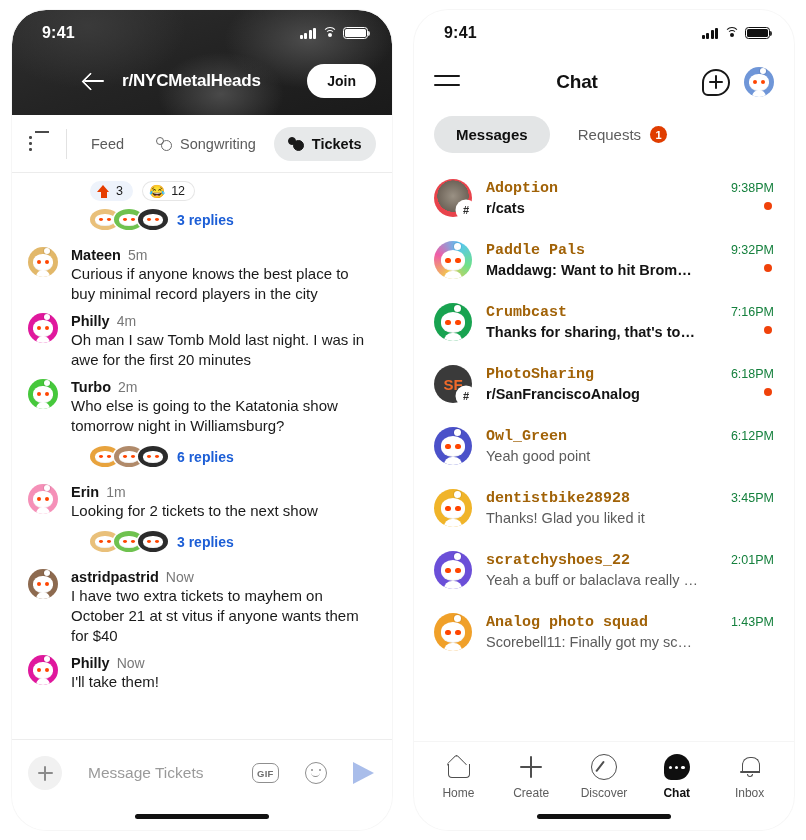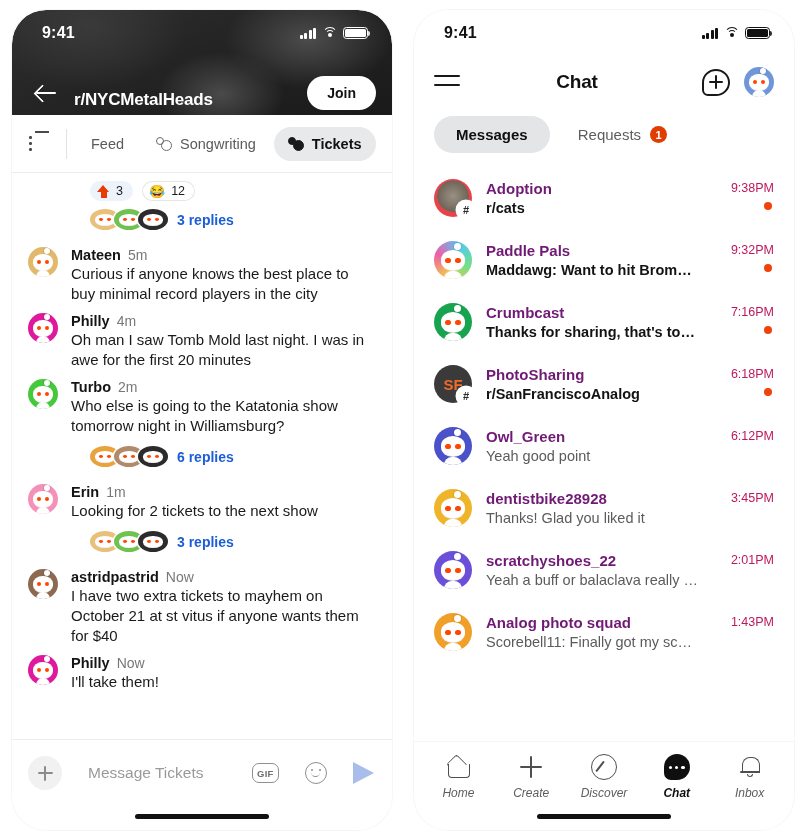--- a/index.html
+++ b/index.html
@@ -56,7 +56,7 @@
     height: 105px;
   }
   .dark-head .statusbar { color:#fff; }
-  .sub-row { display:flex; align-items:flex-end; padding: 2px 16px 0 16px; height:60px; }
+  .sub-row { display:flex; align-items:center; padding: 2px 16px 0 16px; height:60px;margin-left:48px; }
   .back-arrow { width:34px; height:34px; flex:0 0 34px; position:relative; cursor:pointer; }
   .back-arrow:before { content:""; position:absolute; left:8px; top:16px;
      width:20px; height:2.2px; background:#fff; border-radius:2px; }

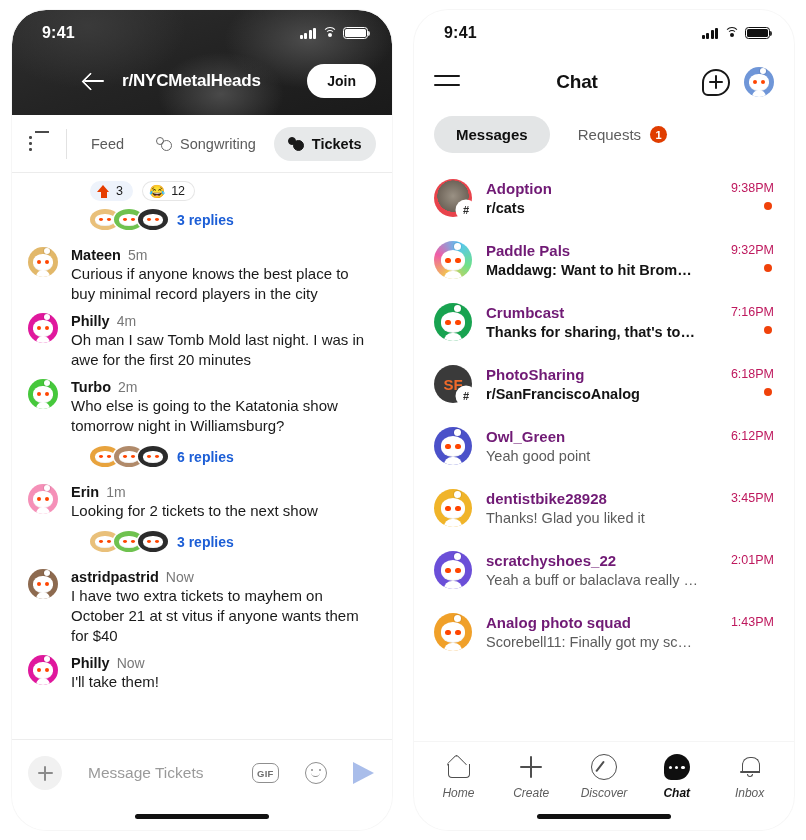--- a/index.html
+++ b/index.html
@@ -173,8 +173,8 @@
      background:#fff; box-shadow:0 0 0 1.5px #fff; display:flex; align-items:center;
      justify-content:center; font-size:11px; font-weight:700; color:#2a2a2a; }
   .chat-main { flex:1; min-width:0; }
-  .chat-name { font-size:15px; font-weight:700; color:#701a75; white-space:nowrap;
-     overflow:hidden; text-overflow:ellipsis; }
+  .chat-name { font-size:15px; font-weight:700; color:#a16207; white-space:nowrap;
+     overflow:hidden; text-overflow:ellipsis;font-family:Liberation Mono, monospace; }
   .chat-prev { font-size:14.5px; color:#5b5b5b; margin-top:3px; white-space:nowrap;
      overflow:hidden; text-overflow:ellipsis; }
   .chat-prev.unread { color:#131313; font-weight:700; }

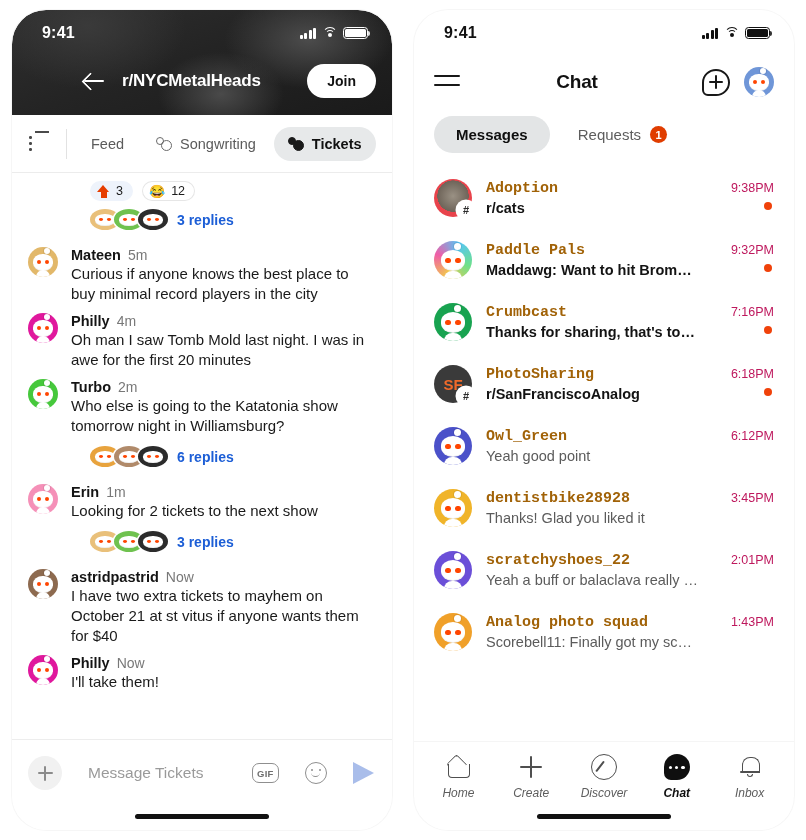--- a/index.html
+++ b/index.html
@@ -180,7 +180,7 @@
   .chat-prev.unread { color:#131313; font-weight:700; }
   .chat-right { width:60px; flex:0 0 60px; text-align:right; align-self:stretch;
      display:flex; flex-direction:column; justify-content:space-between; padding:2px 0 7px; }
-  .chat-time { font-size:12.5px; color:#be185d; }
+  .chat-time { font-size:12.5px; color:#15803d; }
   .unread-dot { width:8px;height:8px;border-radius:50%; background:#f0420a;
      align-self:flex-end; margin-right:2px; }
 

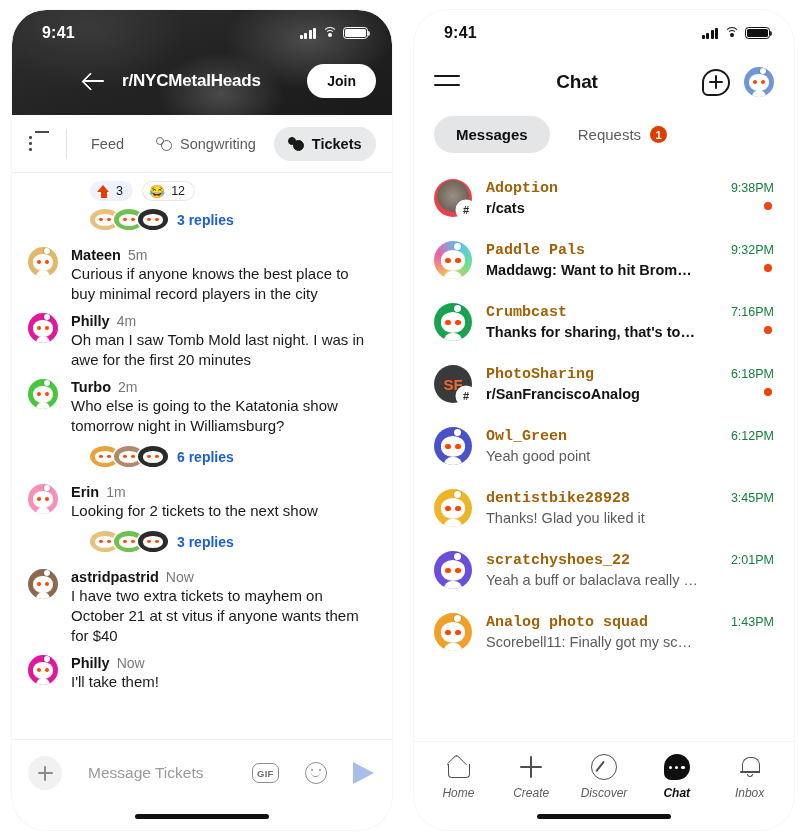--- a/index.html
+++ b/index.html
@@ -186,7 +186,7 @@
 
   
   .botnav-wrap { position:absolute; left:0; right:0; bottom:0; background:#fff;
-     border-radius:0 0 34px 34px; box-shadow: 0 -1px 0 rgba(0,0,0,0.04); font-style: italic; }
+     border-radius:0 0 34px 34px; box-shadow: 0 -1px 0 rgba(0,0,0,0.04); }
   .botnav { display:flex; align-items:flex-start; justify-content:space-around; padding: 12px 8px 2px; }
   .nav-item { display:flex; flex-direction:column; align-items:center; gap:6px;
      width:68px; cursor:pointer; }

